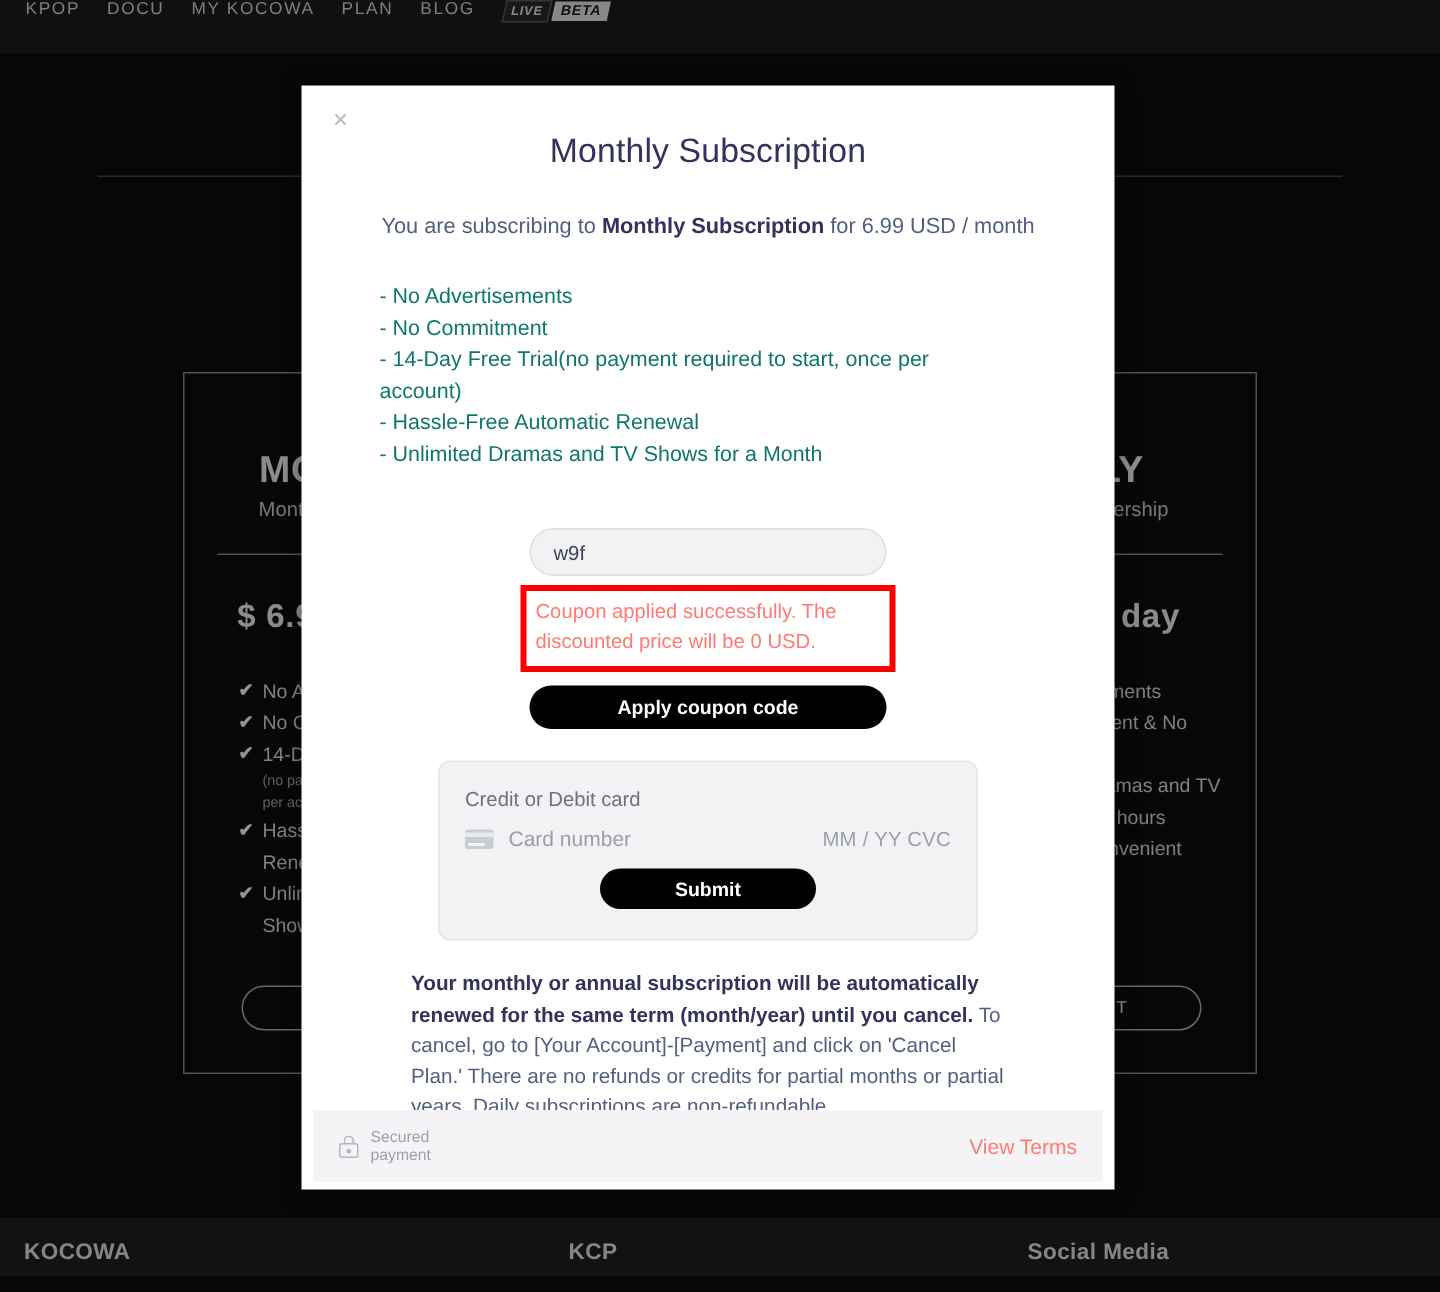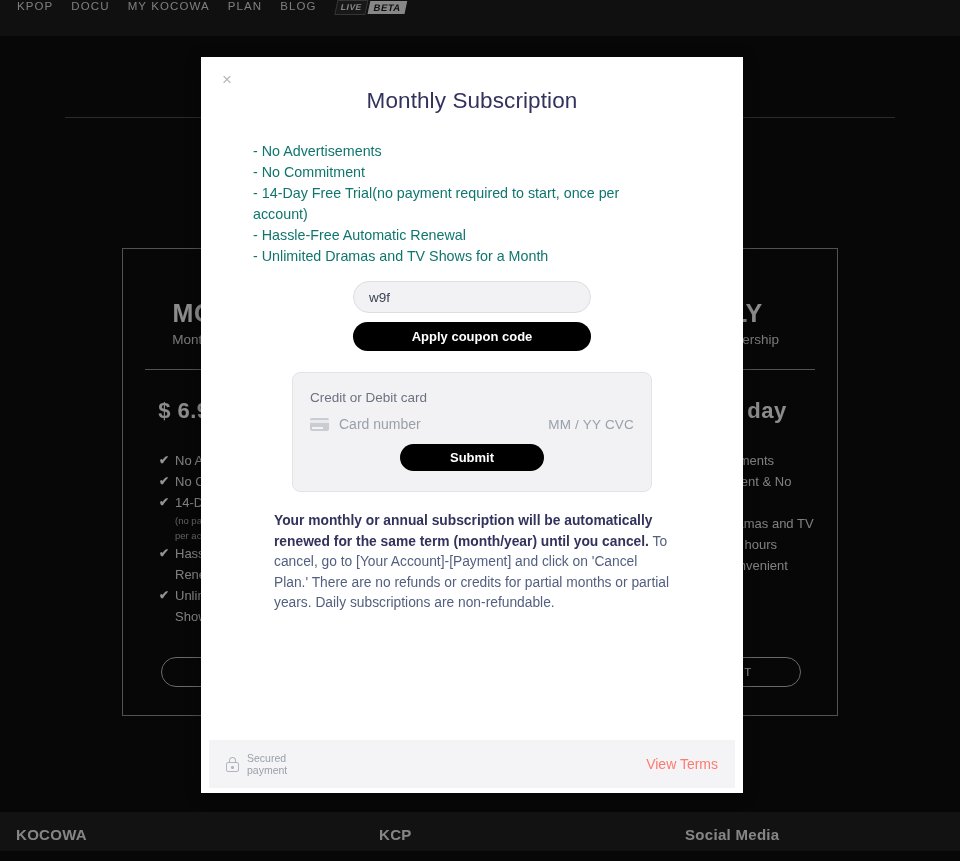--- a/index.html
+++ b/index.html
@@ -506,6 +506,9 @@
 
     <div id="modal-title">Monthly Subscription</div>
 
+    <div id="sub-line">
+      <span>You are subscribing to </span><b>Monthly Subscription</b><span> for 6.99 USD / month</span>
+    </div>
 
     <div id="bullets">
       <div class="bullet">- No Advertisements</div>

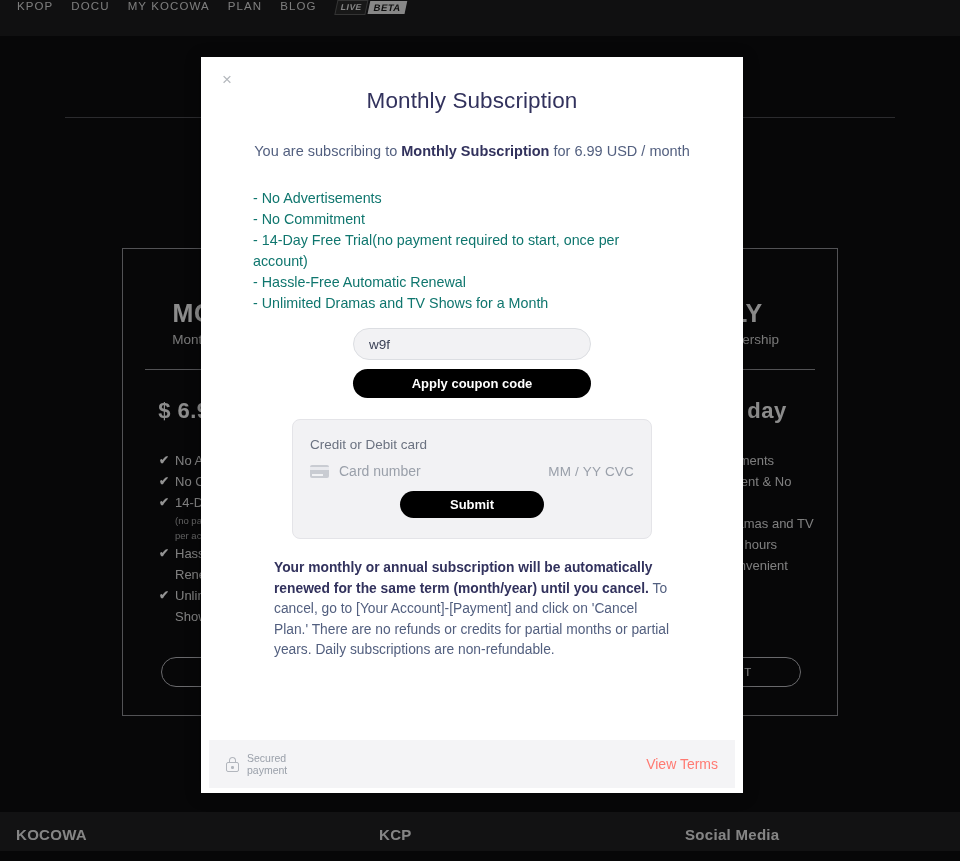--- a/index.html
+++ b/index.html
@@ -249,7 +249,7 @@
   }
 
   #coupon-zone {
-    margin-top: 14px;
+    margin-top: 38px;
     display: flex;
     flex-direction: column;
     align-items: center;

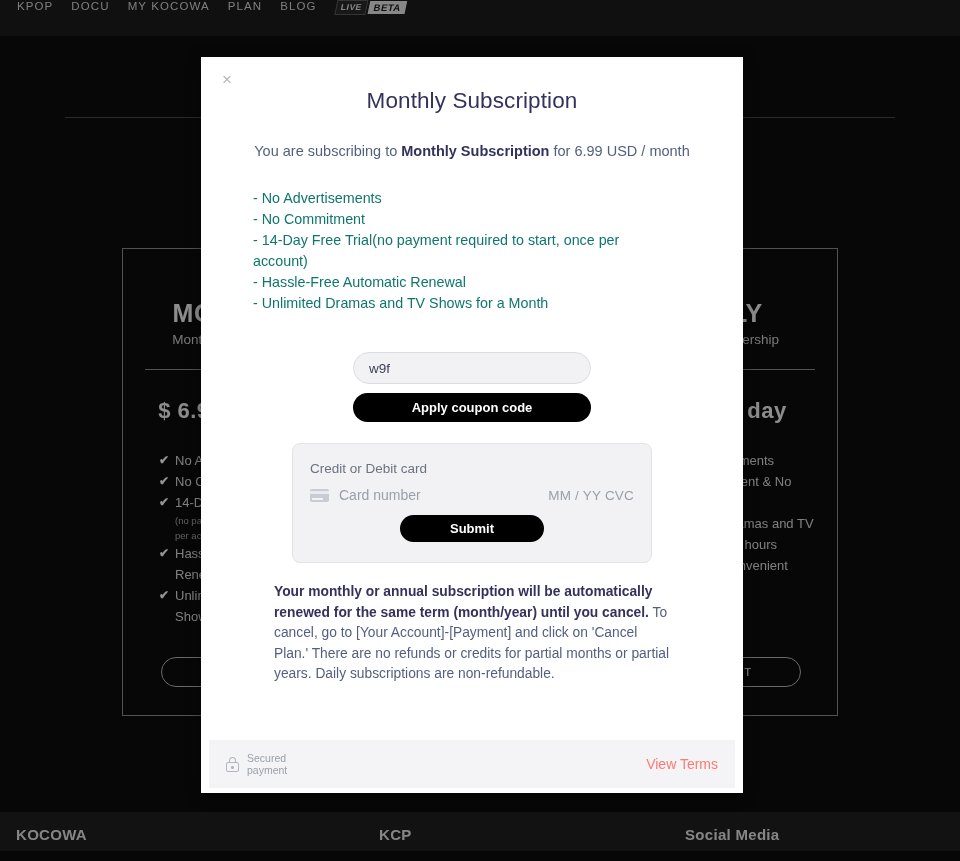--- a/index.html
+++ b/index.html
@@ -520,6 +520,9 @@
 
     <div id="coupon-zone">
       <input id="coupon-input" type="text" value="w9f" style="">
+      <div id="coupon-msg-box">
+        <div id="coupon-msg">Coupon applied successfully. The discounted price will be 0 USD.</div>
+      </div>
       <button id="apply-btn">Apply coupon code</button>
     </div>
 

